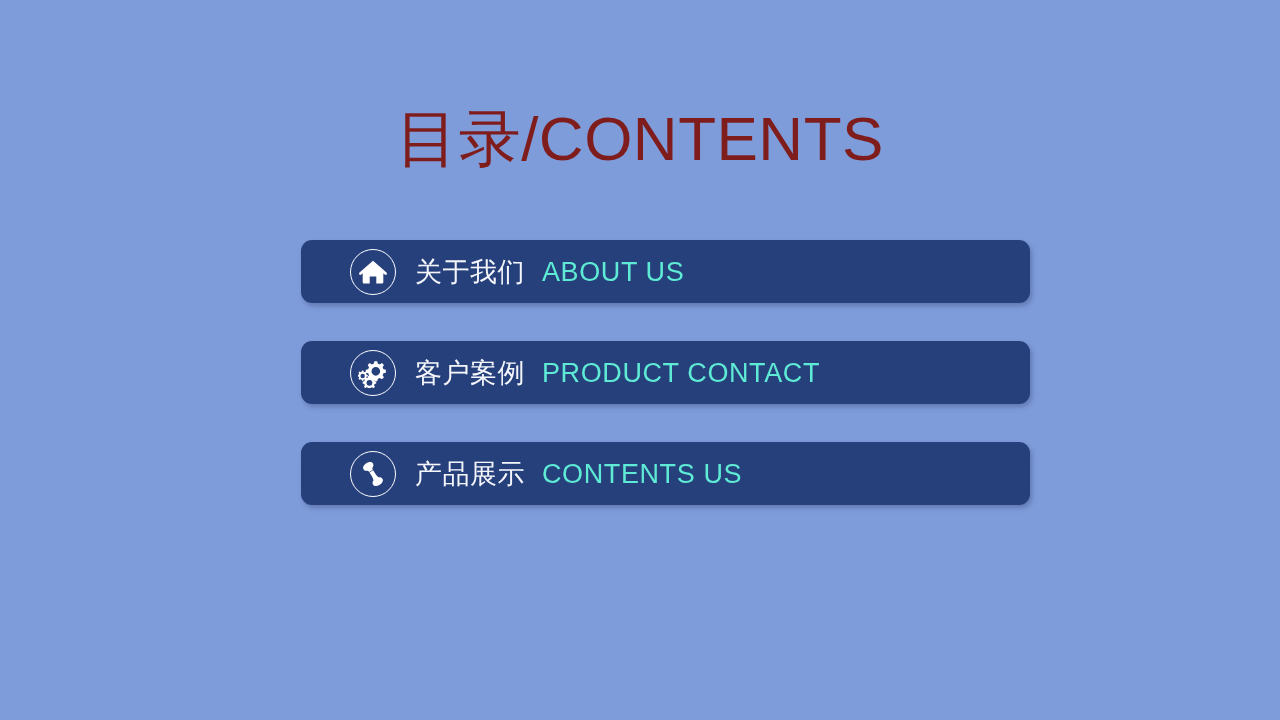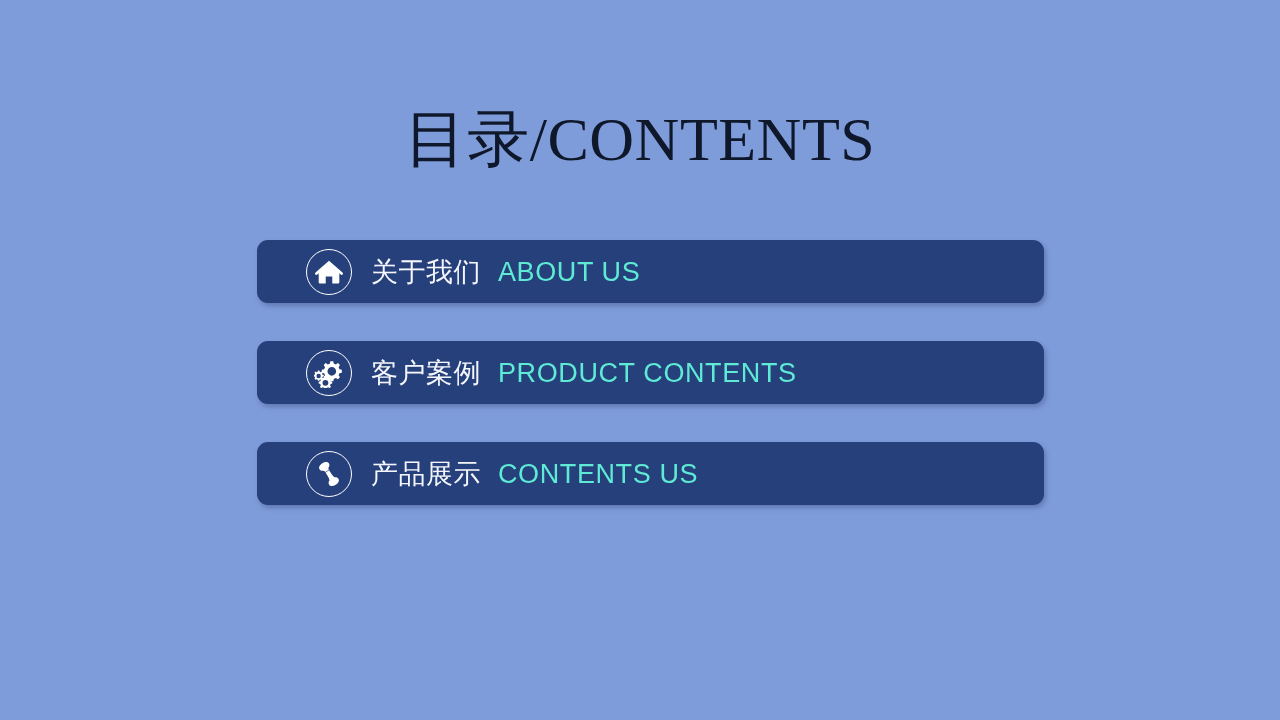--- a/index.html
+++ b/index.html
@@ -34,10 +34,9 @@
     font-size: 62px;
     line-height: 72px;
     font-weight: 400;
-    color: #0f172a;
+    color: #7f1d1d;
     letter-spacing: 0.5px;
     white-space: nowrap;
-    font-family: Liberation Serif, serif;
   }
 
   

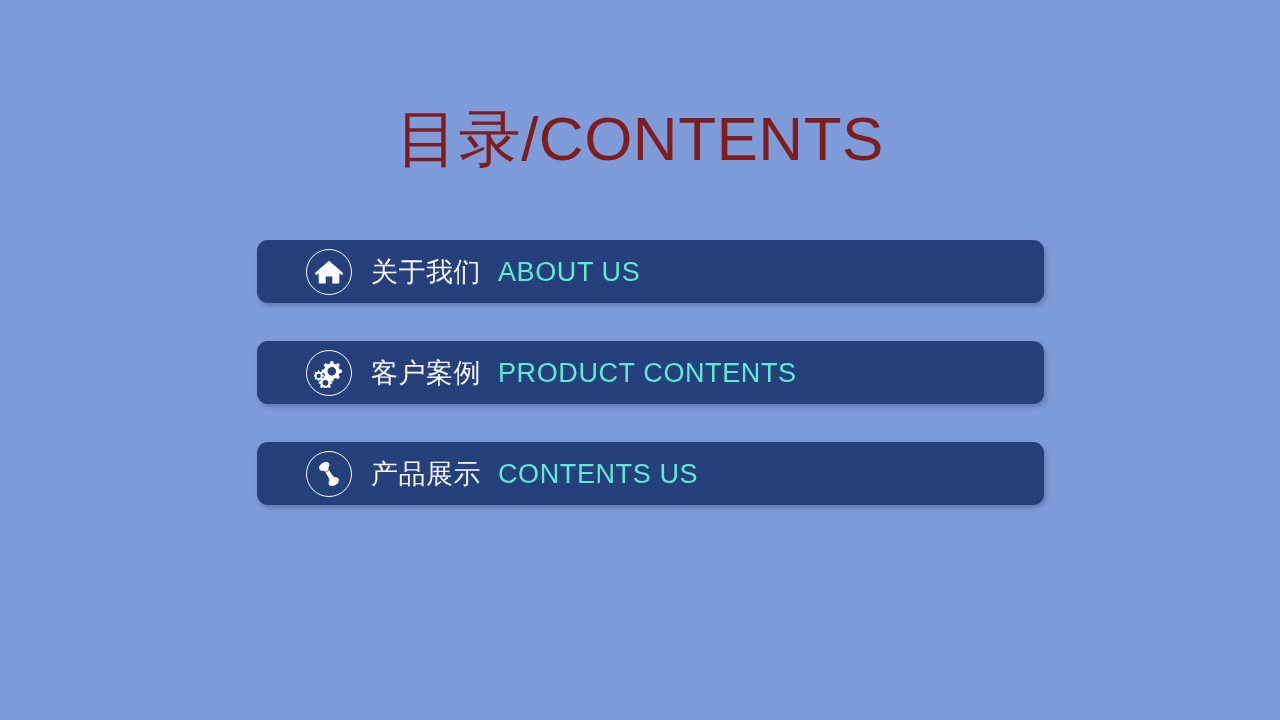--- a/index.html
+++ b/index.html
@@ -49,7 +49,7 @@
 
   .menu-item {
     position: relative;
-    width: 787px;
+    width: 729px;
     height: 63px;
     margin-bottom: 38px;
     background: #26407c;
@@ -57,6 +57,7 @@
     display: flex;
     align-items: center;
     box-shadow: 2px 3px 5px rgba(40, 58, 110, 0.35);
+    margin-left: 44px;
   }
 
   .menu-item:last-child { margin-bottom: 0; }

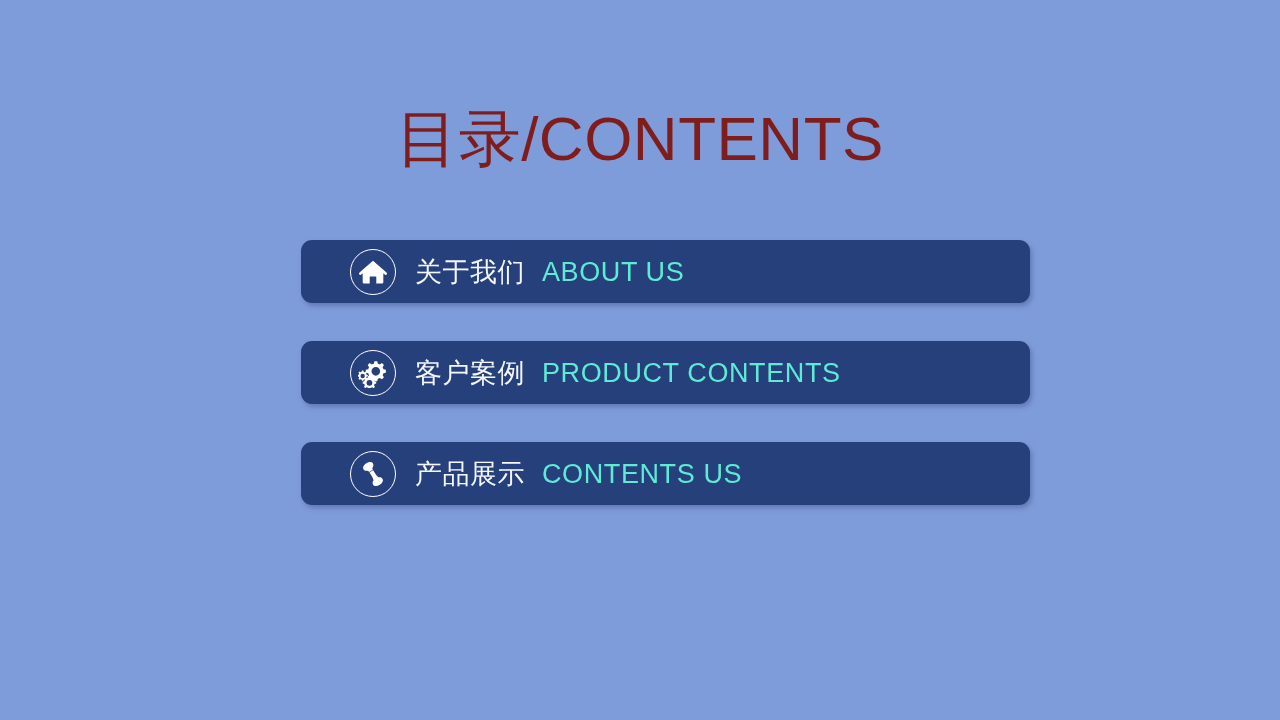--- a/index.html
+++ b/index.html
@@ -137,7 +137,7 @@
       </span>
       <span class="item-labels">
         <span class="label-cn">客户案例</span>
-        <span class="label-en">PRODUCT CONTENTS</span>
+        <span class="label-en">PRODUCT CONTACT</span>
       </span>
     </div>
 

